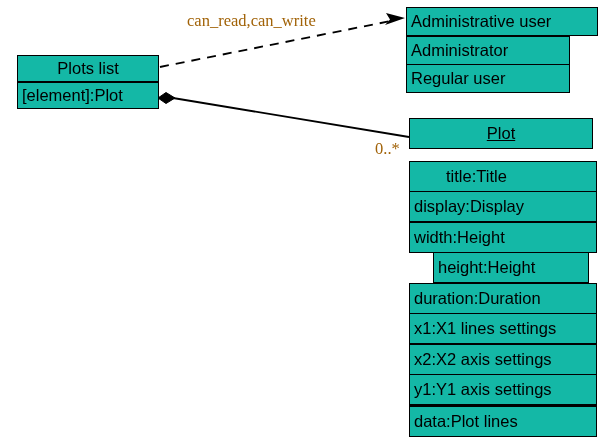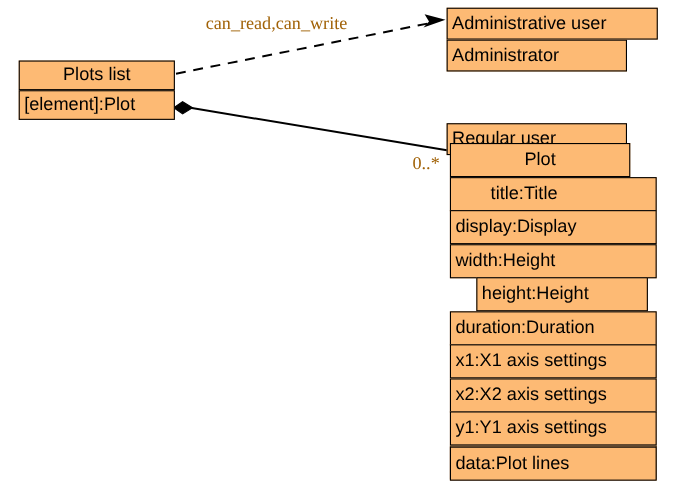--- a/index.html
+++ b/index.html
@@ -33,7 +33,7 @@
     position: absolute;
     box-sizing: border-box;
     border: 1.6px solid #000000;
-    background: #fdba74;
+    background: #14b8a6;
     font-family: "Liberation Sans", sans-serif;
     font-size: 16.5px;
     line-height: 1;

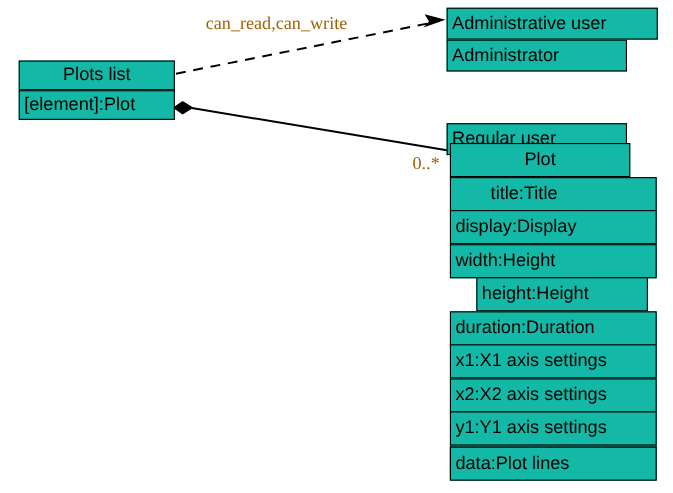--- a/index.html
+++ b/index.html
@@ -92,7 +92,7 @@
   <div class="uml-box">
     <div class="uml-row left" style="left:406px; top:7px; width:192px; height:29px;">Administrative user</div>
     <div class="uml-row left" style="left:406px; top:35.5px; width:164px; height:29px;">Administrator</div>
-    <div class="uml-row left" style="left:406px; top:64px; width:164px; height:29px;margin-top:48px;">Regular user</div>
+    <div class="uml-row left" style="left:406px; top:64px; width:164px; height:29px;">Regular user</div>
   </div>
 
   <div class="uml-box">

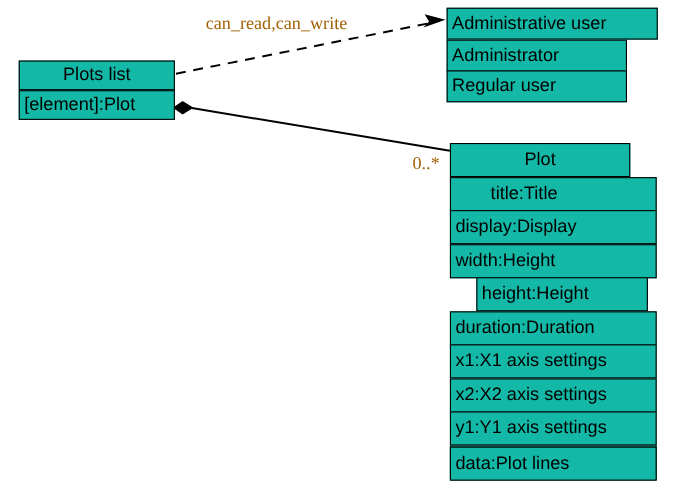--- a/index.html
+++ b/index.html
@@ -96,7 +96,7 @@
   </div>
 
   <div class="uml-box">
-    <div class="uml-row center" style="left:409px; top:130px; width:164px; height:31px;">Plot</div>
+    <div class="uml-row center" style="left:409px; top:118px; width:184px; height:31px;text-decoration:underline;">Plot</div>
     <div class="uml-row left" style="left:409px; top:160.5px; width:188px; height:31px;padding-left:36px;">title:Title</div>
     <div class="uml-row left" style="left:409px; top:191px; width:188px; height:31px;">display:Display</div>
     <div class="uml-row left" style="left:409px; top:221.5px; width:188px; height:31px;">width:Height</div>

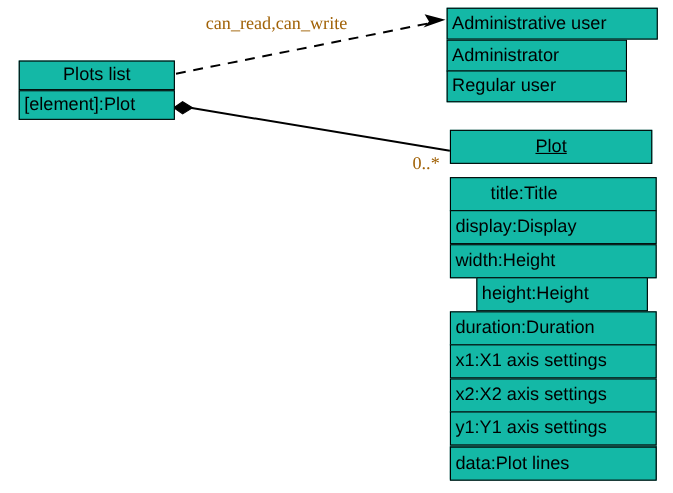--- a/index.html
+++ b/index.html
@@ -102,7 +102,7 @@
     <div class="uml-row left" style="left:409px; top:221.5px; width:188px; height:31px;">width:Height</div>
     <div class="uml-row left" style="left:433px; top:252px; width:156px; height:31px;">height:Height</div>
     <div class="uml-row left" style="left:409px; top:282.5px; width:188px; height:31px;">duration:Duration</div>
-    <div class="uml-row left" style="left:409px; top:313px; width:188px; height:31px;">x1:X1 axis settings</div>
+    <div class="uml-row left" style="left:409px; top:313px; width:188px; height:31px;">x1:X1 lines settings</div>
     <div class="uml-row left" style="left:409px; top:343.5px; width:188px; height:31px;">x2:X2 axis settings</div>
     <div class="uml-row left" style="left:409px; top:374px; width:188px; height:31px;">y1:Y1 axis settings</div>
     <div class="uml-row left" style="left:409px; top:404.5px; width:188px; height:31px;">y2:Y2 axis settings</div>

